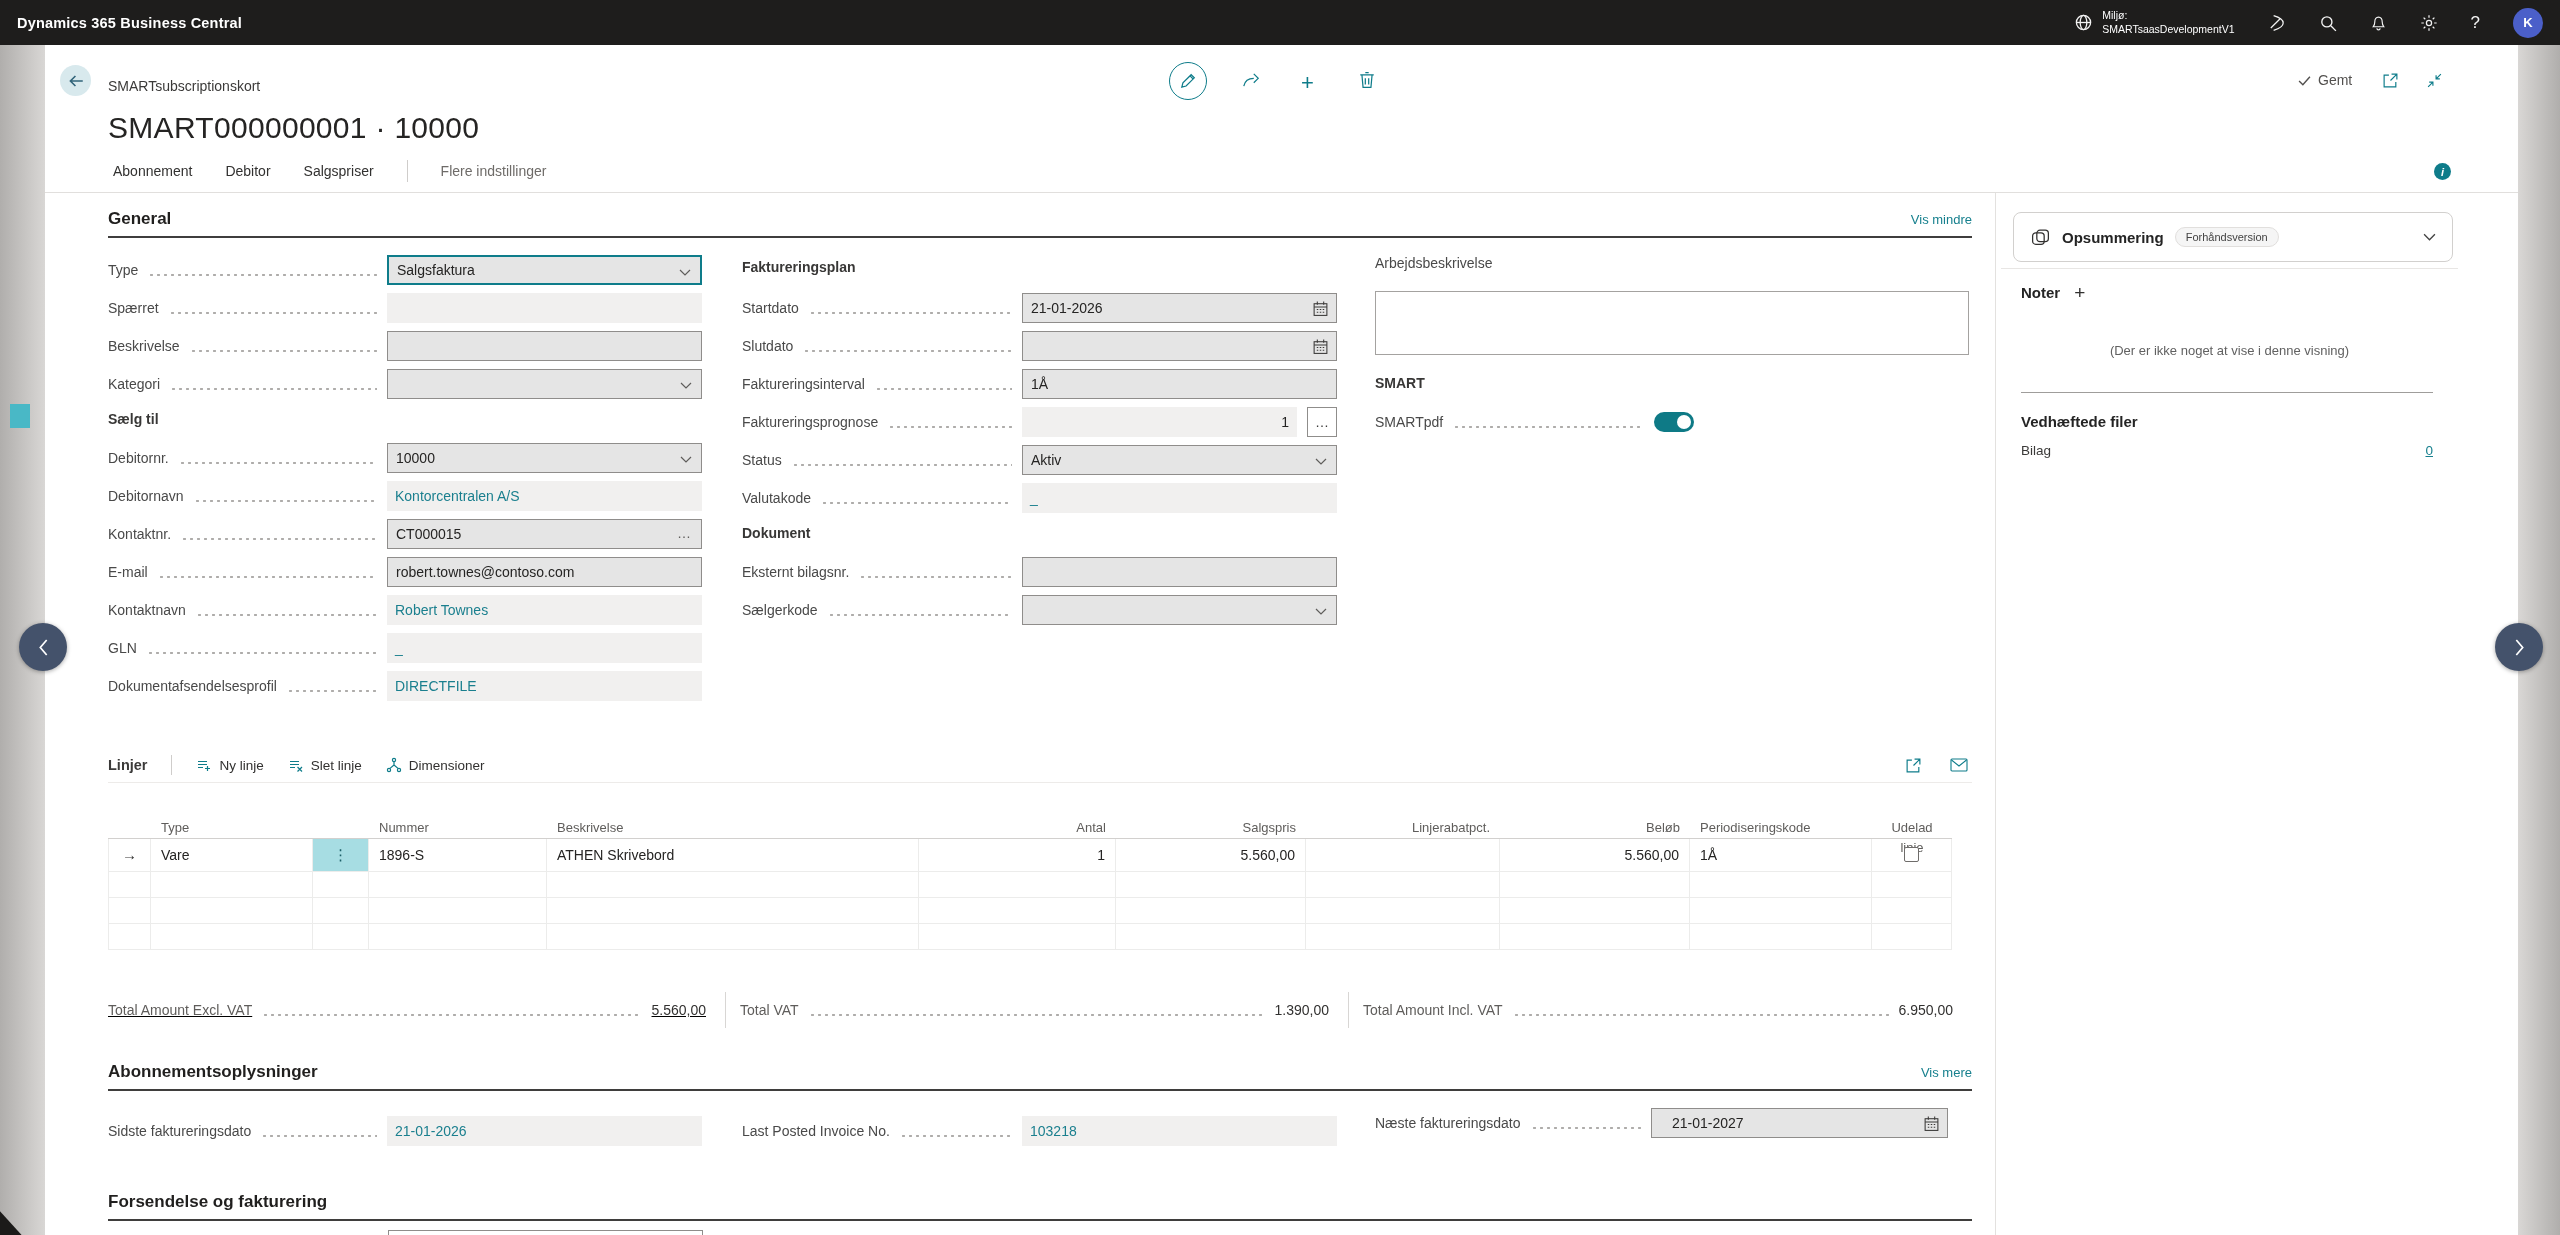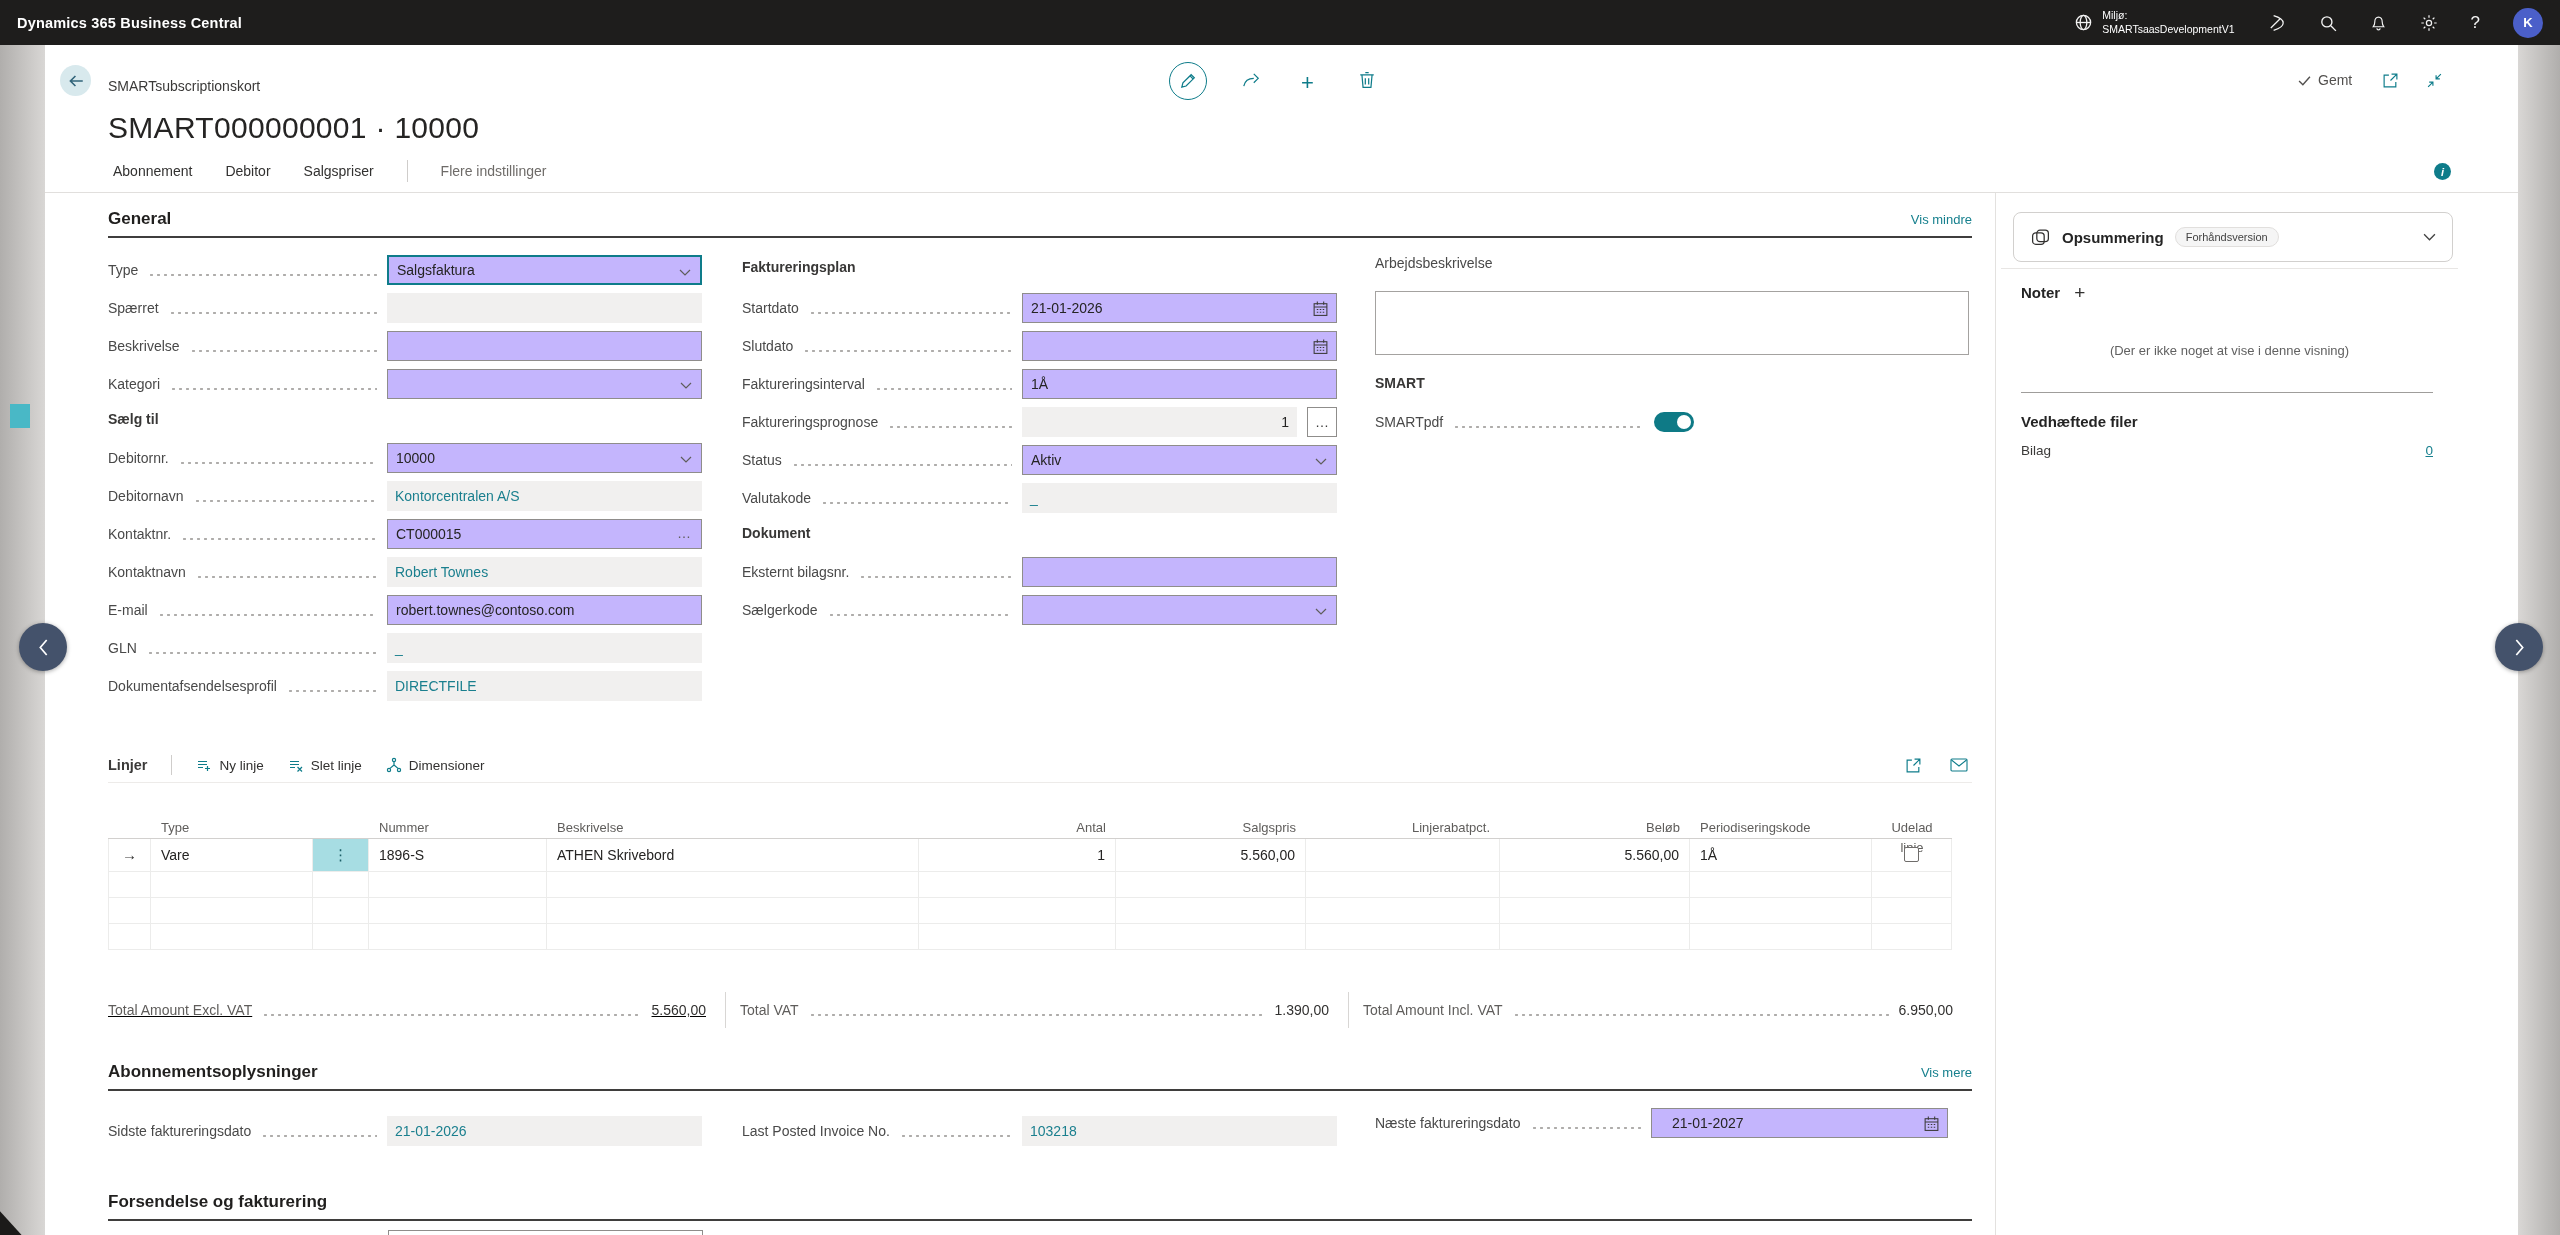--- a/index.html
+++ b/index.html
@@ -73,7 +73,7 @@
   .leader { flex:1; height:2px; margin:0 10px; align-self:center; transform:translateY(5px);
             background-image:radial-gradient(circle,#aeacaa 1.1px,transparent 1.3px); background-size:7px 2px; background-repeat:repeat-x; }
   .ctrl { width:315px; height:30px; position:relative; flex:none; }
-  .ctrl.white { background:#c4b5fd; border:1px solid #8f8d8b; }
+  .ctrl.white { background:#e5e5e5; border:1px solid #8f8d8b; }
   .ctrl.gray  { background:#f1f0ef; }
   .ctrl.focused { border:2px solid #0e7c8a; }
   .ctrl input { width:100%; height:100%; border:none; outline:none; background:transparent;

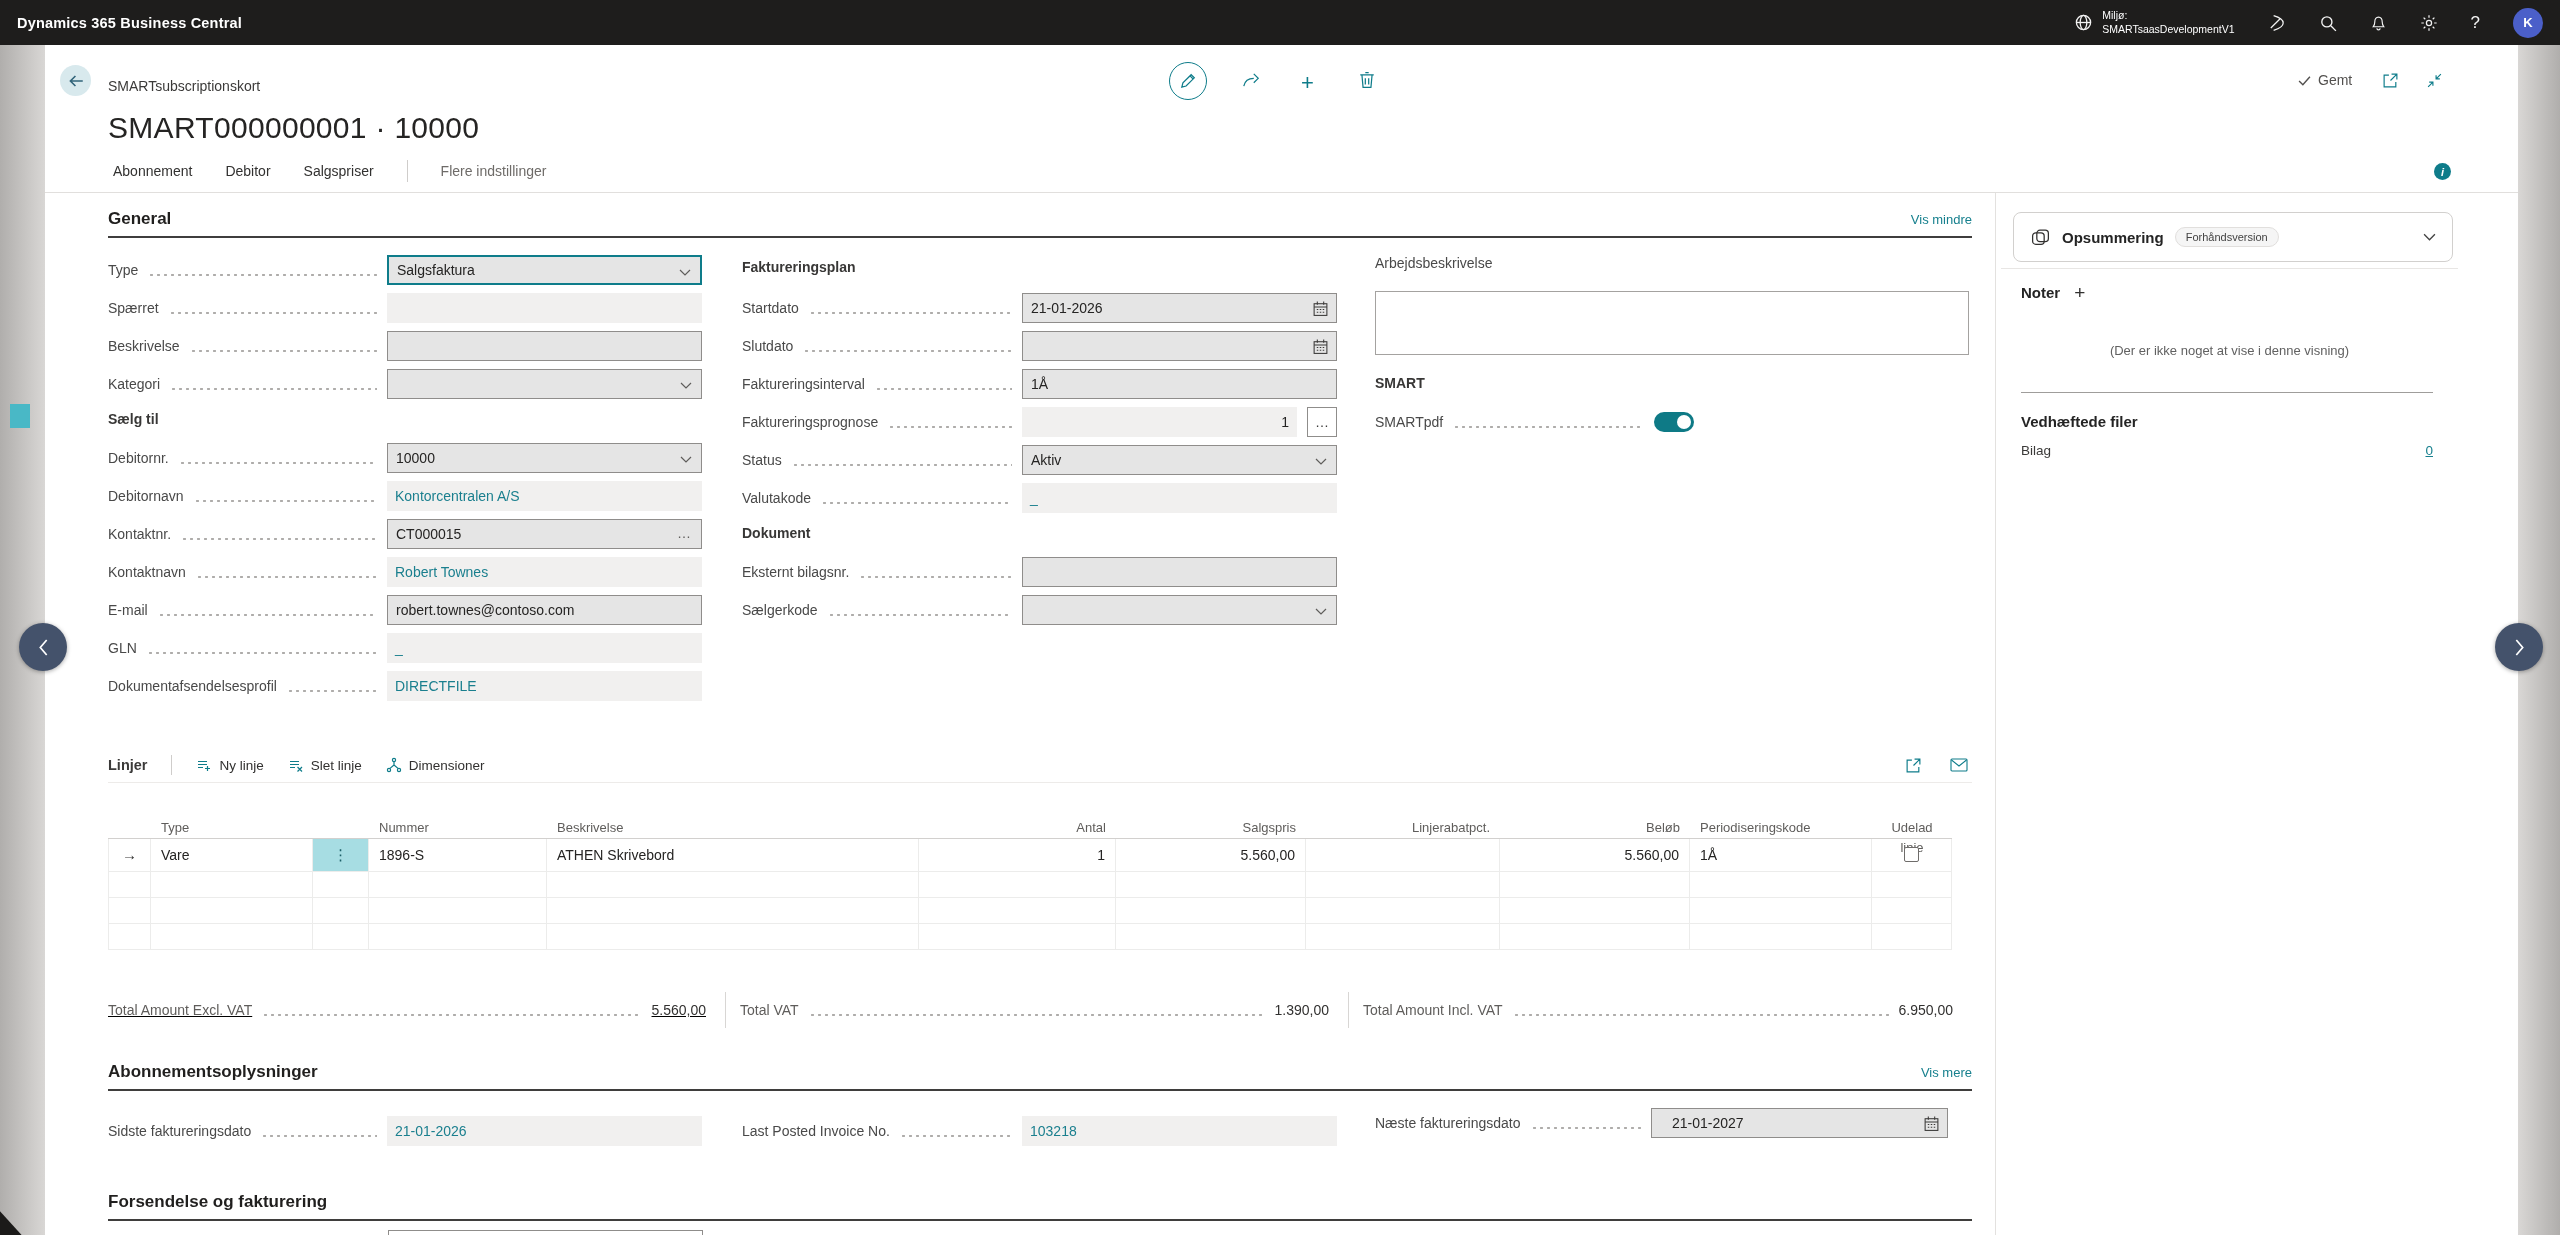--- a/index.html
+++ b/index.html
@@ -358,17 +358,17 @@
           </span>
         </div>
         <div class="frow">
+          <span class="flabel">E-mail</span>
+          <span class="leader"></span>
+          <span class="ctrl white">
+            <input class="no-icon" value="robert.townes@contoso.com" style="">
+          </span>
+        </div>
+        <div class="frow">
           <span class="flabel">Kontaktnavn</span>
           <span class="leader"></span>
           <span class="ctrl gray">
             <a class="gval" href="#">Robert Townes</a>
-          </span>
-        </div>
-        <div class="frow">
-          <span class="flabel">E-mail</span>
-          <span class="leader"></span>
-          <span class="ctrl white">
-            <input class="no-icon" value="robert.townes@contoso.com" style="">
           </span>
         </div>
         <div class="frow">

